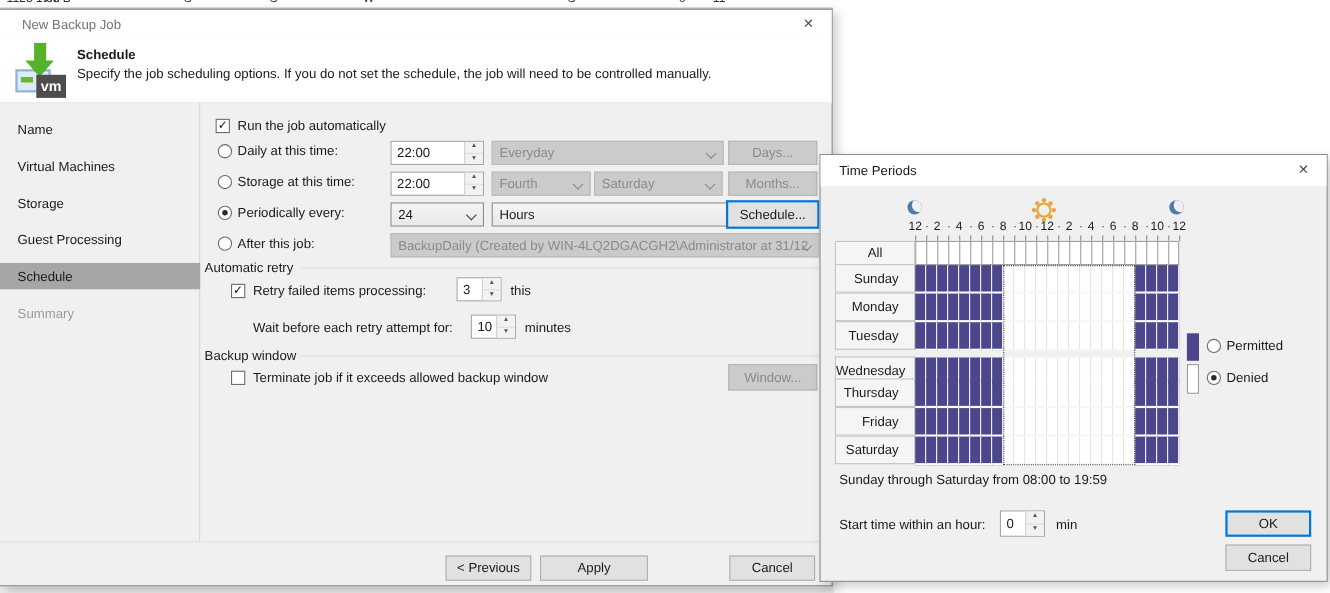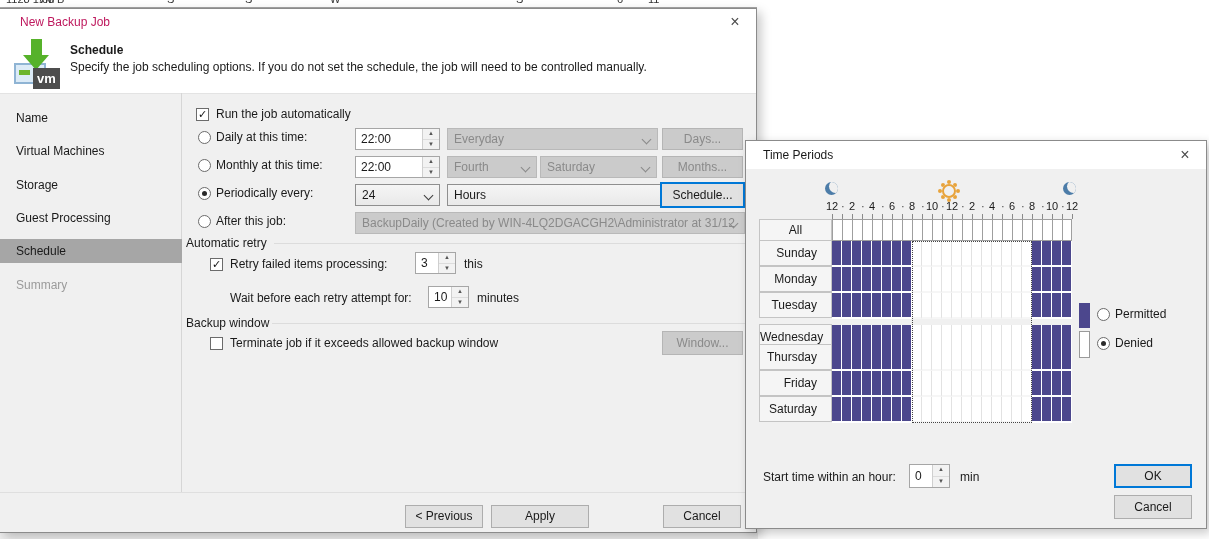--- a/index.html
+++ b/index.html
@@ -17,7 +17,7 @@
   .dlg { position:absolute; background:#f0f0f0; border:1px solid #8b8b8b;
     box-shadow:4px 4px 10px rgba(0,0,0,.22); }
   .titlebar { position:absolute; left:0; top:0; right:0; background:#fff; }
-  .dlg-title { position:absolute; left:20px; color:#be185d; }
+  .dlg-title { position:absolute; left:20px; color:#737373; }
   .close-x { position:absolute; right:10px; width:22px; text-align:center;
     font-size:16px; color:#4d4d4d; cursor:default; }
 

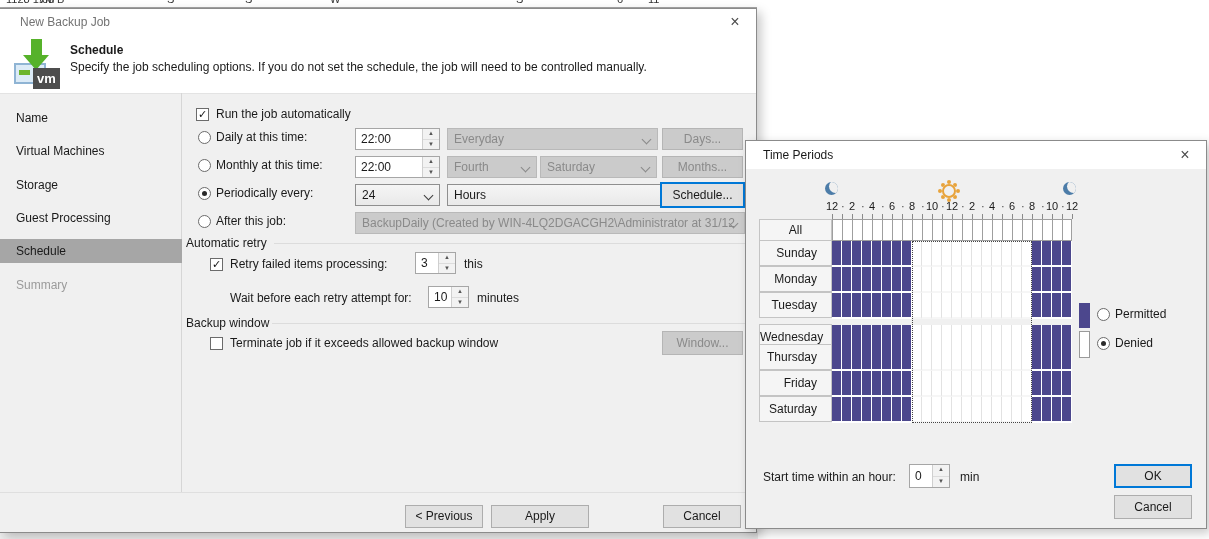--- a/index.html
+++ b/index.html
@@ -179,7 +179,7 @@
   <div class="btn dis-dark" style="left:662px;top:119px;width:81px;height:22px;line-height:20px">Days...</div>
 
   <span class="radio" style="left:198px;top:150px"></span>
-  <span class="lbl" style="left:216px;top:149px">Monthly at this time:</span>
+  <span class="lbl" style="left:216px;top:149px">Storage at this time:</span>
   <div class="spinfield" style="left:355px;top:147px;width:85px">
     <span>22:00</span>
     <span class="spin">

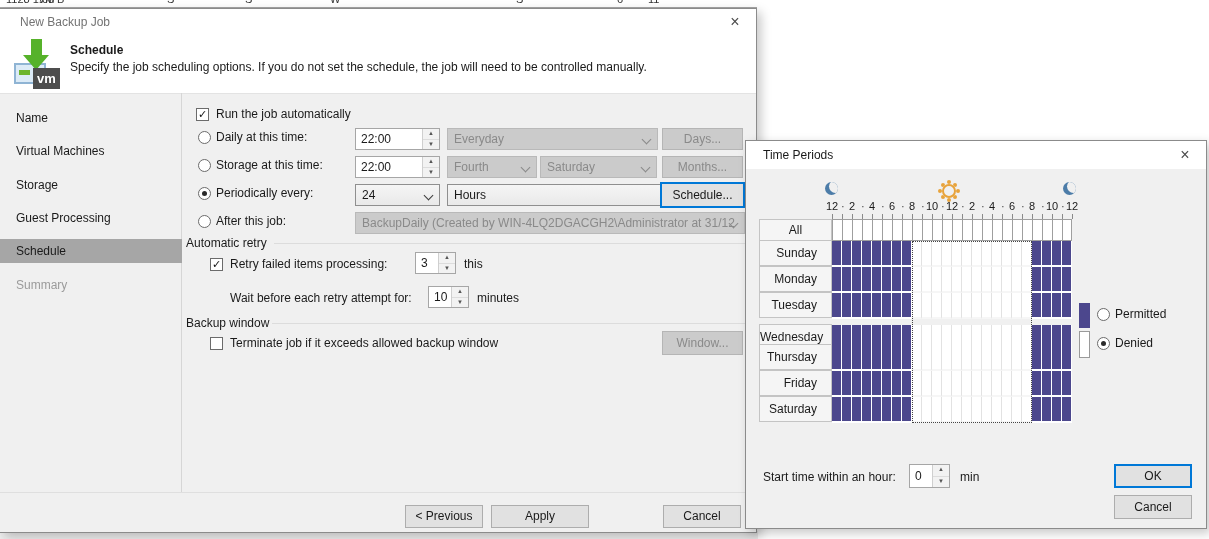--- a/index.html
+++ b/index.html
@@ -541,6 +541,7 @@
   <span class="radio sel" style="left:351px;top:196px"></span>
   <span class="lbl" style="left:369px;top:195px">Denied</span>
 
+  <div id="status-text">Sunday through Saturday from 08:00 to 19:59</div>
 
   <span class="lbl" style="left:17px;top:329px">Start time within an hour:</span>
   <div class="spinfield" style="left:163px;top:323px;width:41px;height:24px;padding-top:4px">

